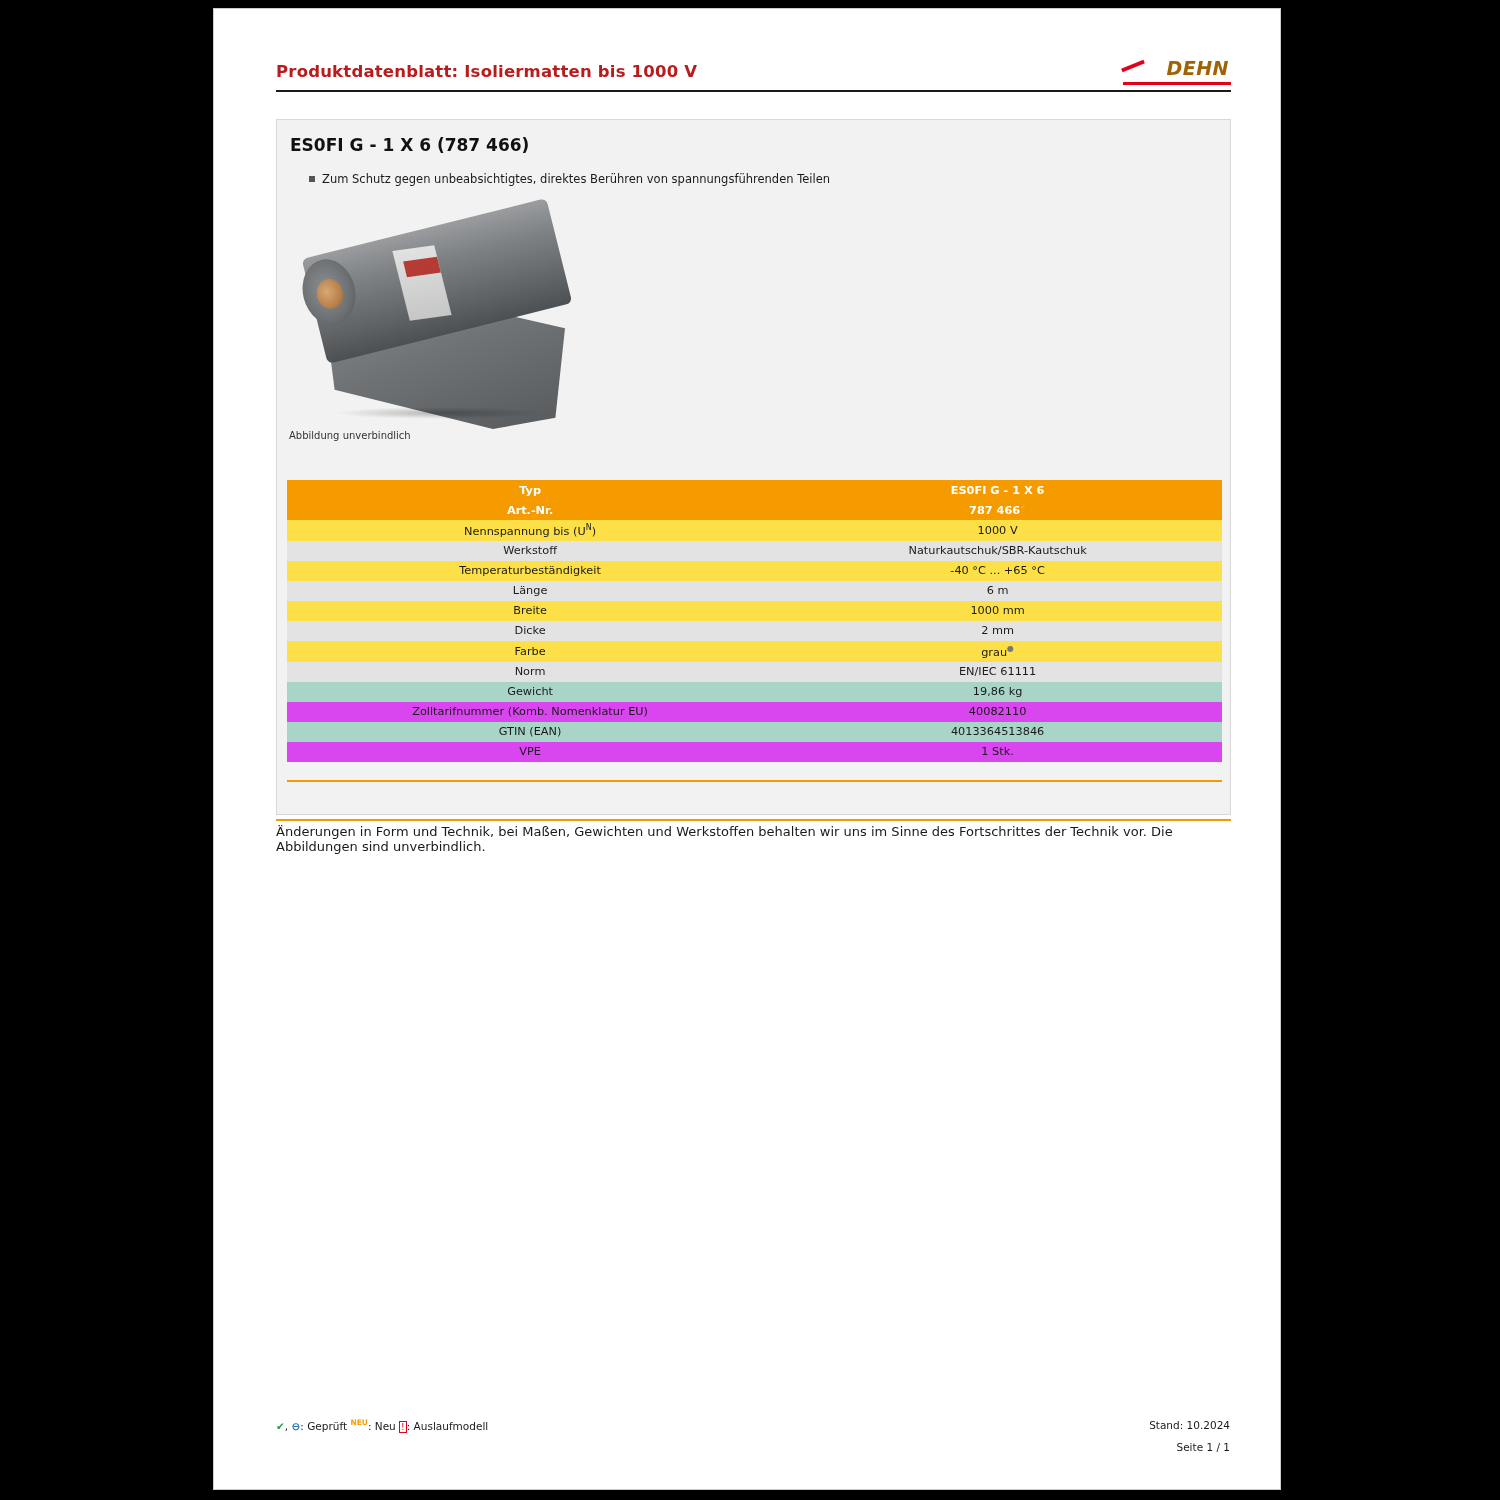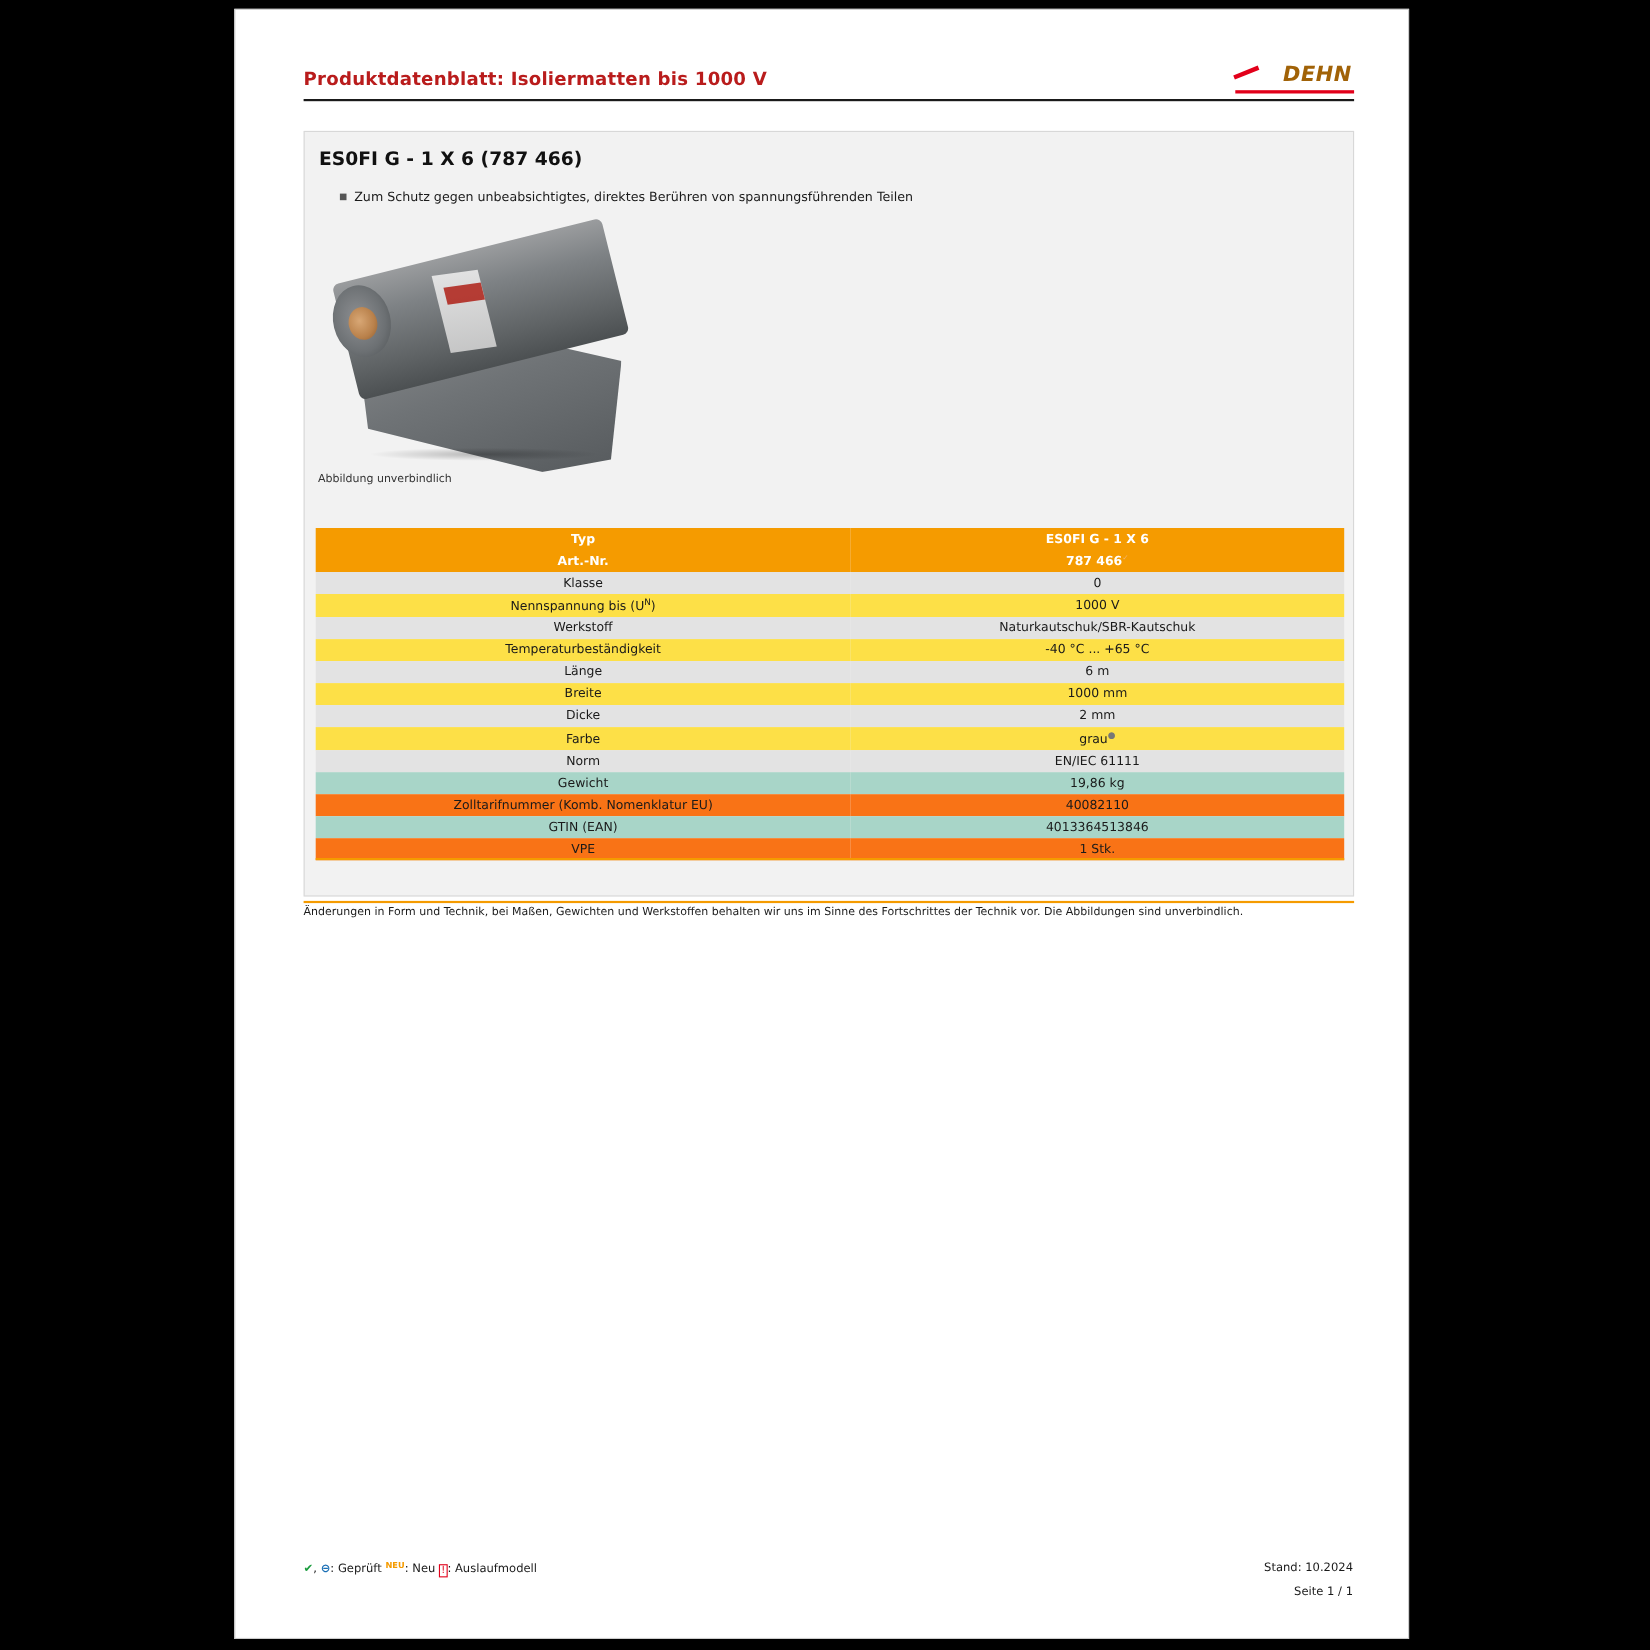--- a/index.html
+++ b/index.html
@@ -320,10 +320,6 @@
           <td class="k">Art.-Nr.</td>
           <td class="v"><span>787 466</span><span class="tiny-sup">✓</span></td>
         </tr>
-        <tr class="alt">
-          <td class="k">Klasse</td>
-          <td class="v">0</td>
-        </tr>
         <tr class="plain">
           <td class="k">Nennspannung bis (U<span class="sup">N</span>)</td>
           <td class="v">1000 V</td>

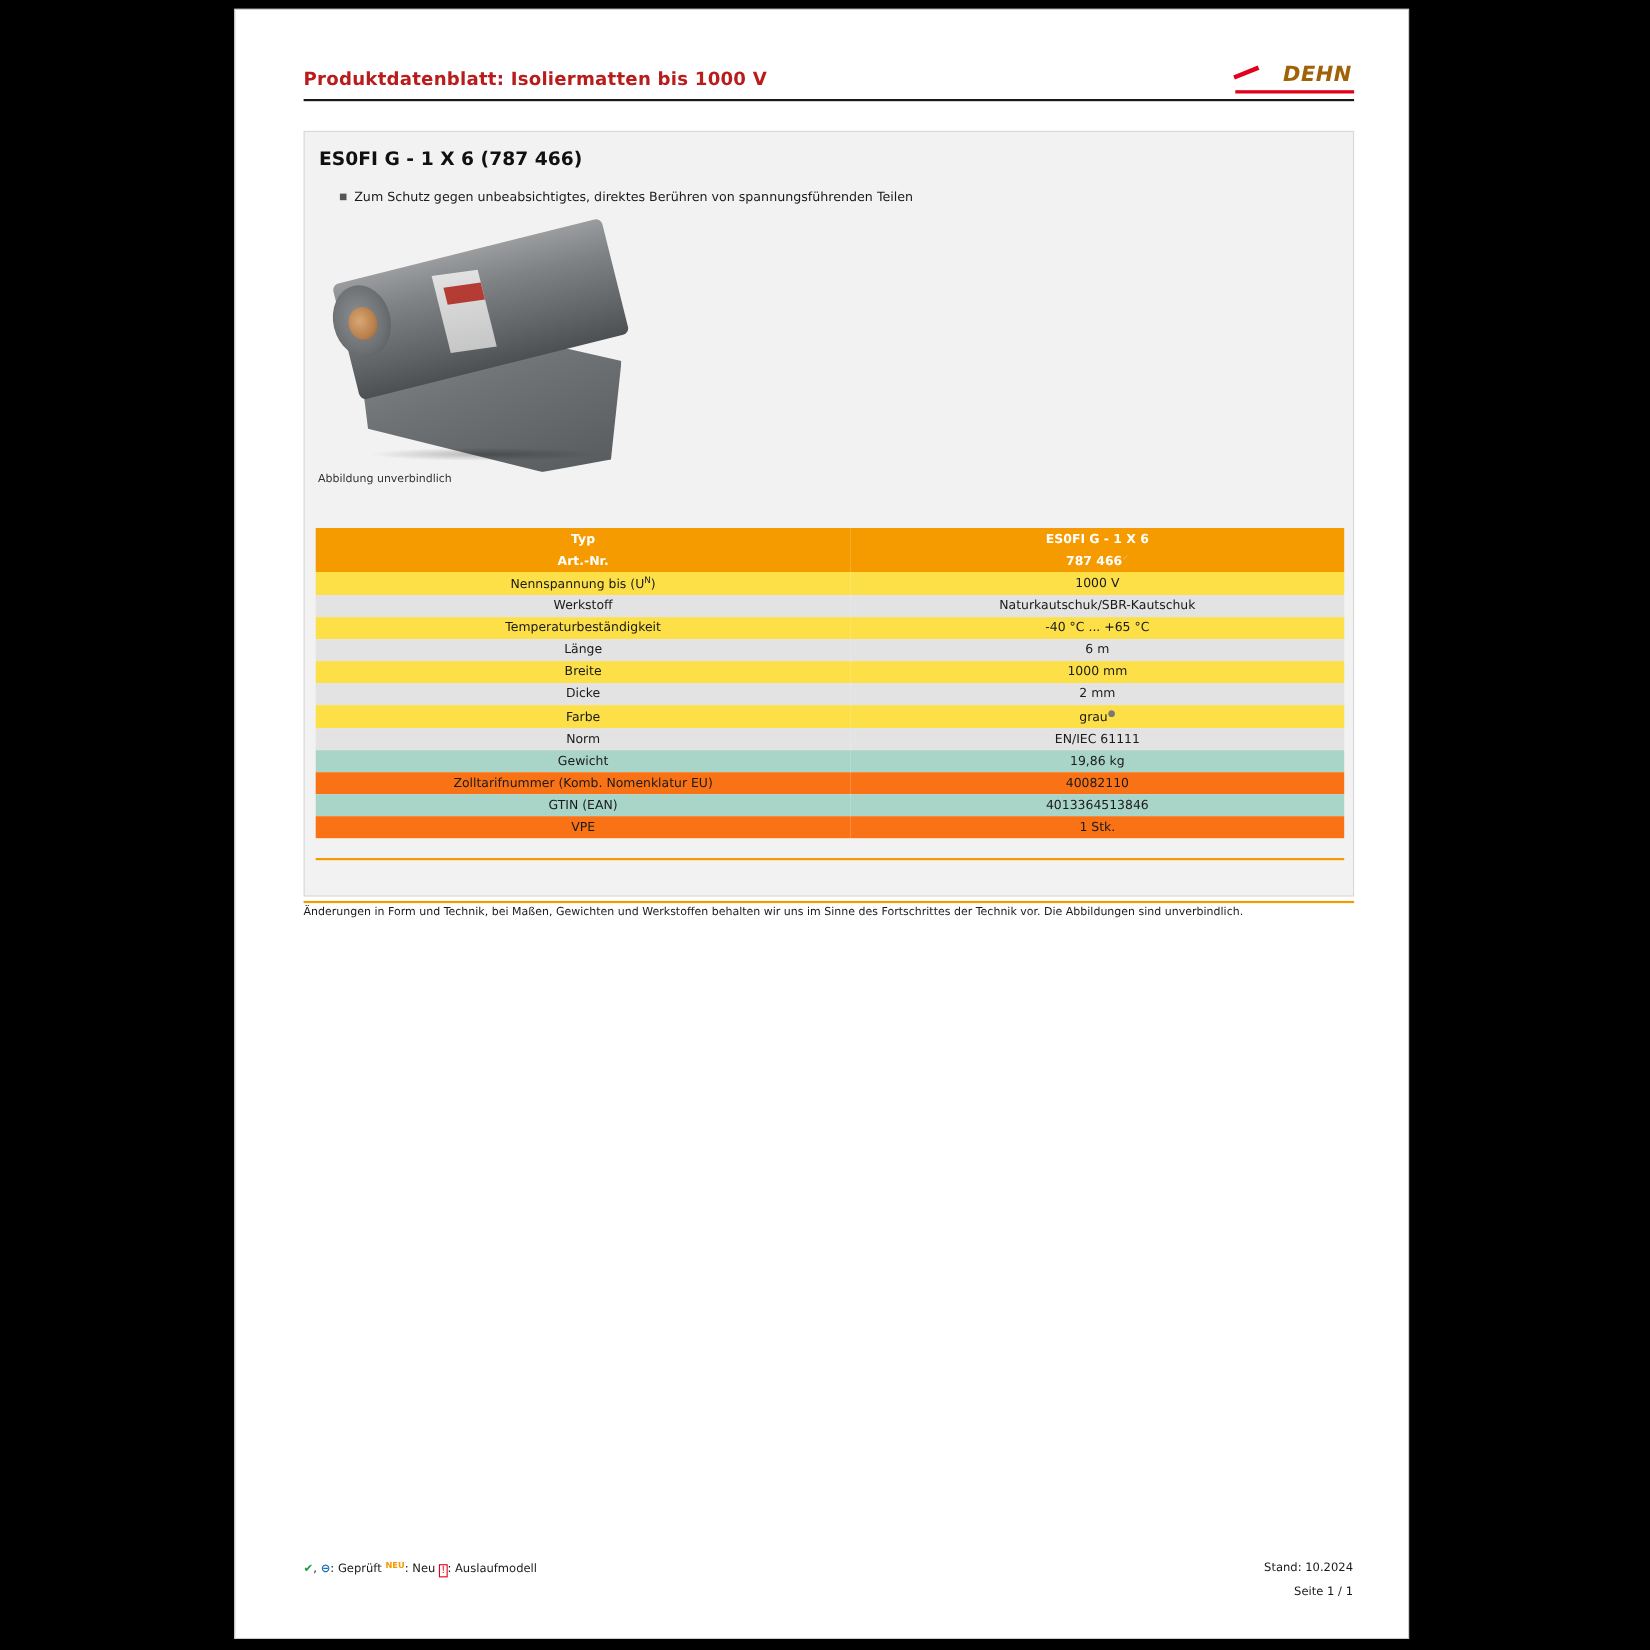--- a/index.html
+++ b/index.html
@@ -215,7 +215,7 @@
   tr.alt td { background: #e3e3e3; }
   tr.plain td { background: #fde047; }
   tr.green td { background: #a8d5c8; }
-  tr.green-alt td { background: #f97316; }
+  tr.green-alt td { background: #d946ef; }
   .orange-line {
     position: absolute;
     left: 10px;

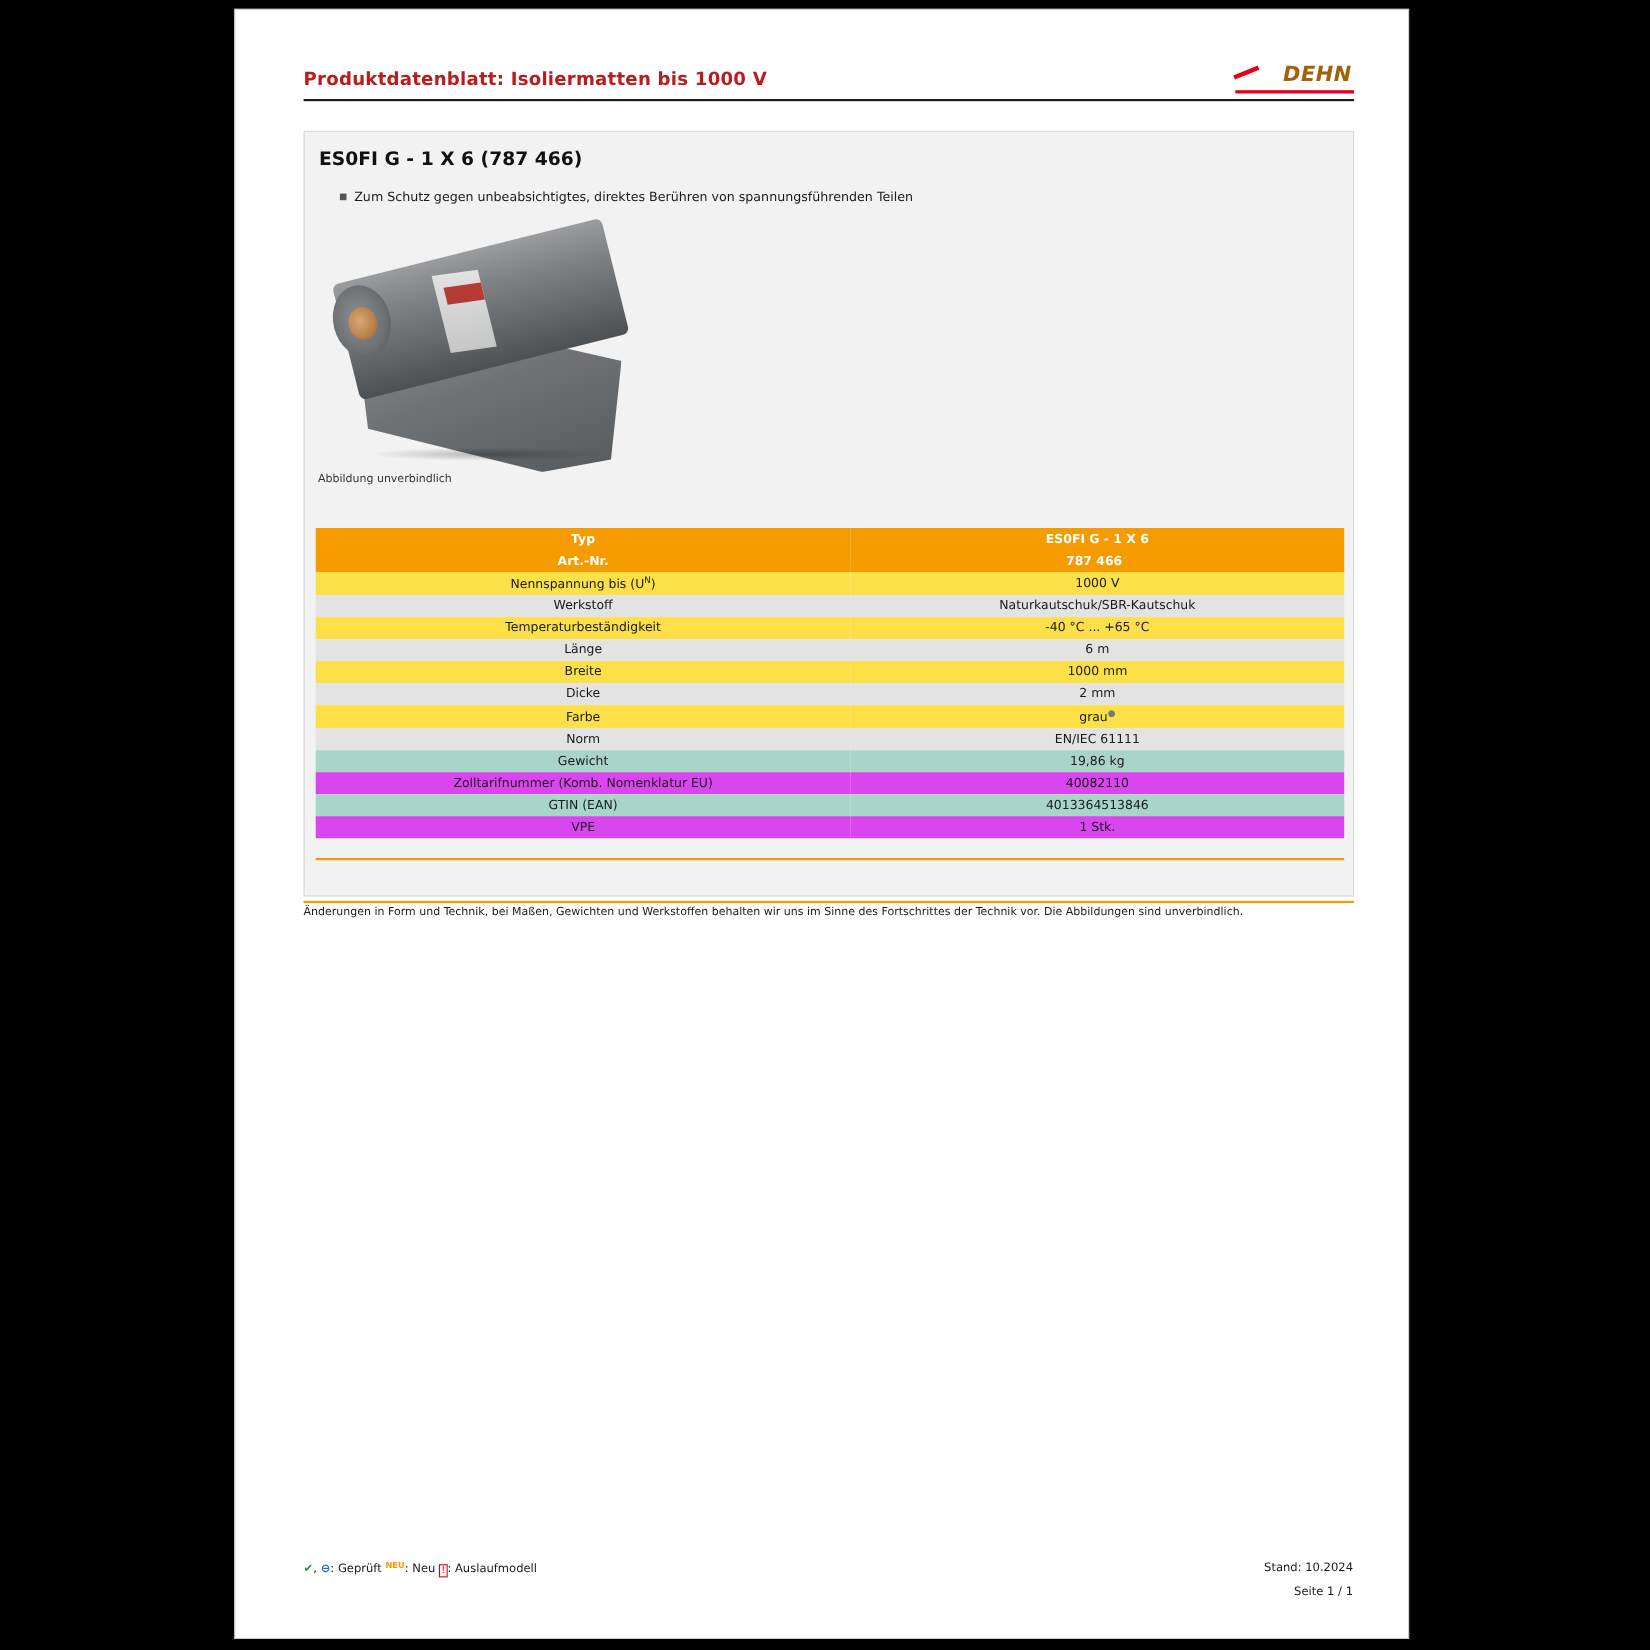--- a/index.html
+++ b/index.html
@@ -233,7 +233,7 @@
     left: 62px;
     top: 815px;
     width: 955px;
-    font-size: 10px;
+    font-size: 13px;
     color: #1a1a1a;
   }
   .disclaimer-line {

